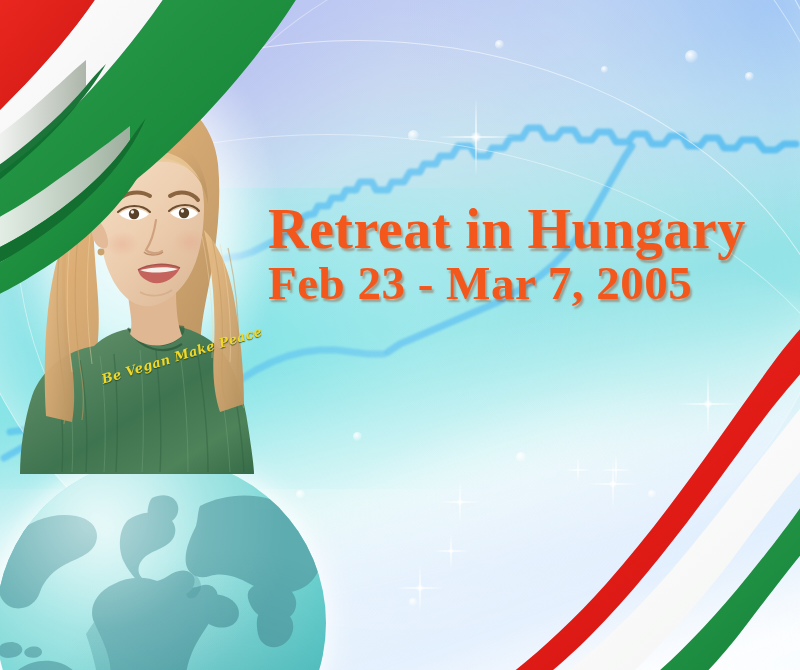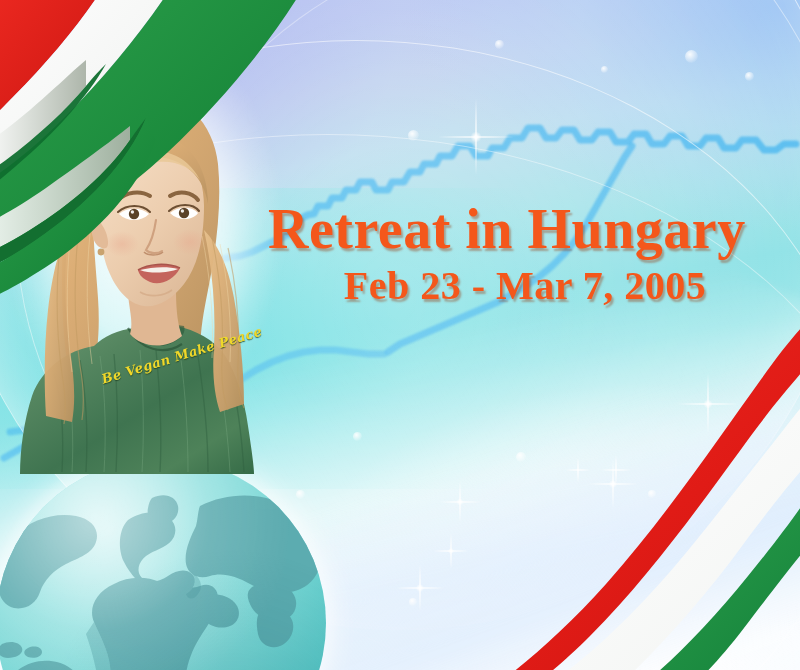--- a/index.html
+++ b/index.html
@@ -180,14 +180,13 @@
   .title-sub{
     font-family:"Liberation Serif", serif;
     font-weight:700;
-    font-size:40px;
+    font-size:47px;
     line-height:1.08;
     color:#f4571b;
     text-shadow:2px 3px 2px rgba(150,60,20,.40);
     white-space:nowrap;
-    text-align:center;
+    text-align:left;
     padding-right:6px;
-    margin-top:6px;
     letter-spacing:.5px;
   }
 </style>

